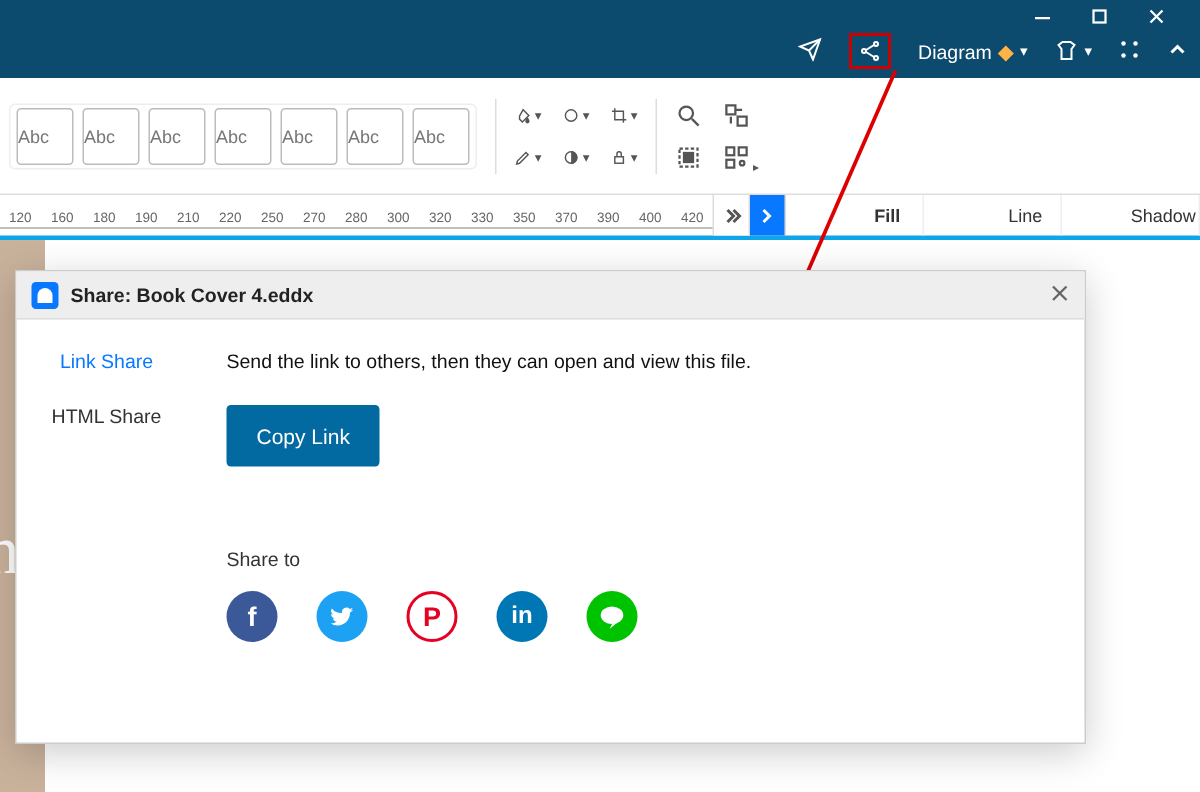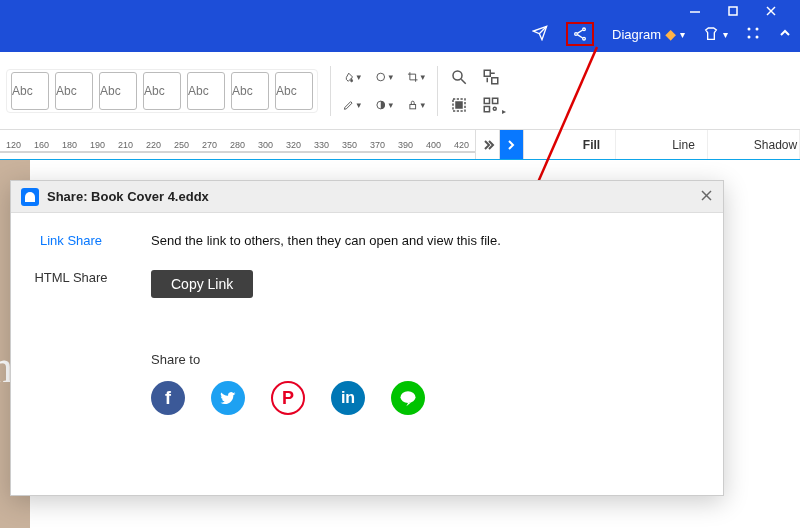--- a/index.html
+++ b/index.html
@@ -8,7 +8,7 @@
   
   .titlebar {
     height: 52px;
-    background: #1d4ed8;
+    background: #0c4a6e;
     display: flex;
     justify-content: flex-end;
     align-items: flex-start;

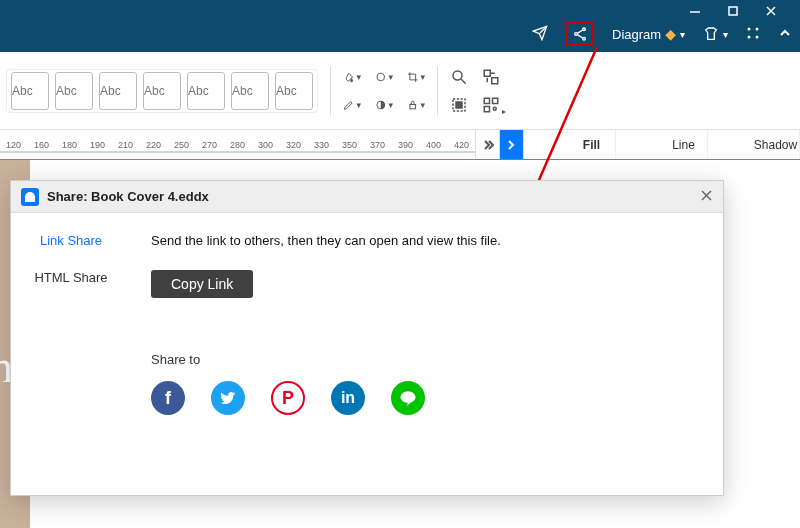--- a/index.html
+++ b/index.html
@@ -47,7 +47,7 @@
   .tri { position:absolute; bottom:-2px; right:-6px; font-size:8px; color:#555; }
 
   
-  .tabsrow { height:30px; display:flex; align-items:stretch; border-bottom:1px solid #0ea5e9; }
+  .tabsrow { height:30px; display:flex; align-items:stretch; border-bottom:3px solid #0ea5e9; }
   .pagerbox { width:24px; display:flex; align-items:center; justify-content:center; border-right:1px solid #ddd; font-size:13px; color:#555; }
   .ruler-wrap { flex:0 0 476px; position:relative; border-right:1px solid #ddd; overflow:hidden; }
   .ruler-canvas { position:absolute; inset:0; }

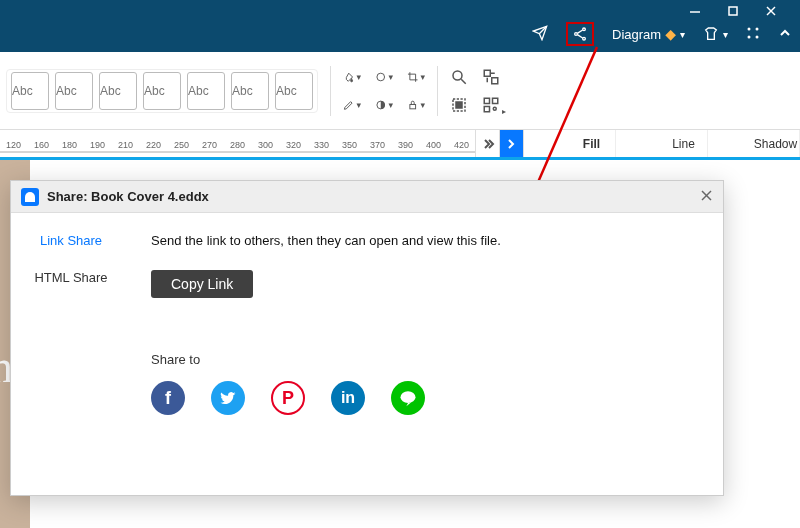--- a/index.html
+++ b/index.html
@@ -93,7 +93,7 @@
     overflow:hidden; white-space:nowrap;
   }
   .copy-btn {
-    height:28px; padding:0 20px; background:#404040; color:#fff;
+    height:41px; padding:0 20px; background:#0369a1; color:#fff;
     border:none; border-radius:3px; font-size:14px; cursor:pointer;
   }
   .share-to-label { font-size:13px; color:#333; margin-top:54px; margin-bottom:14px; }

